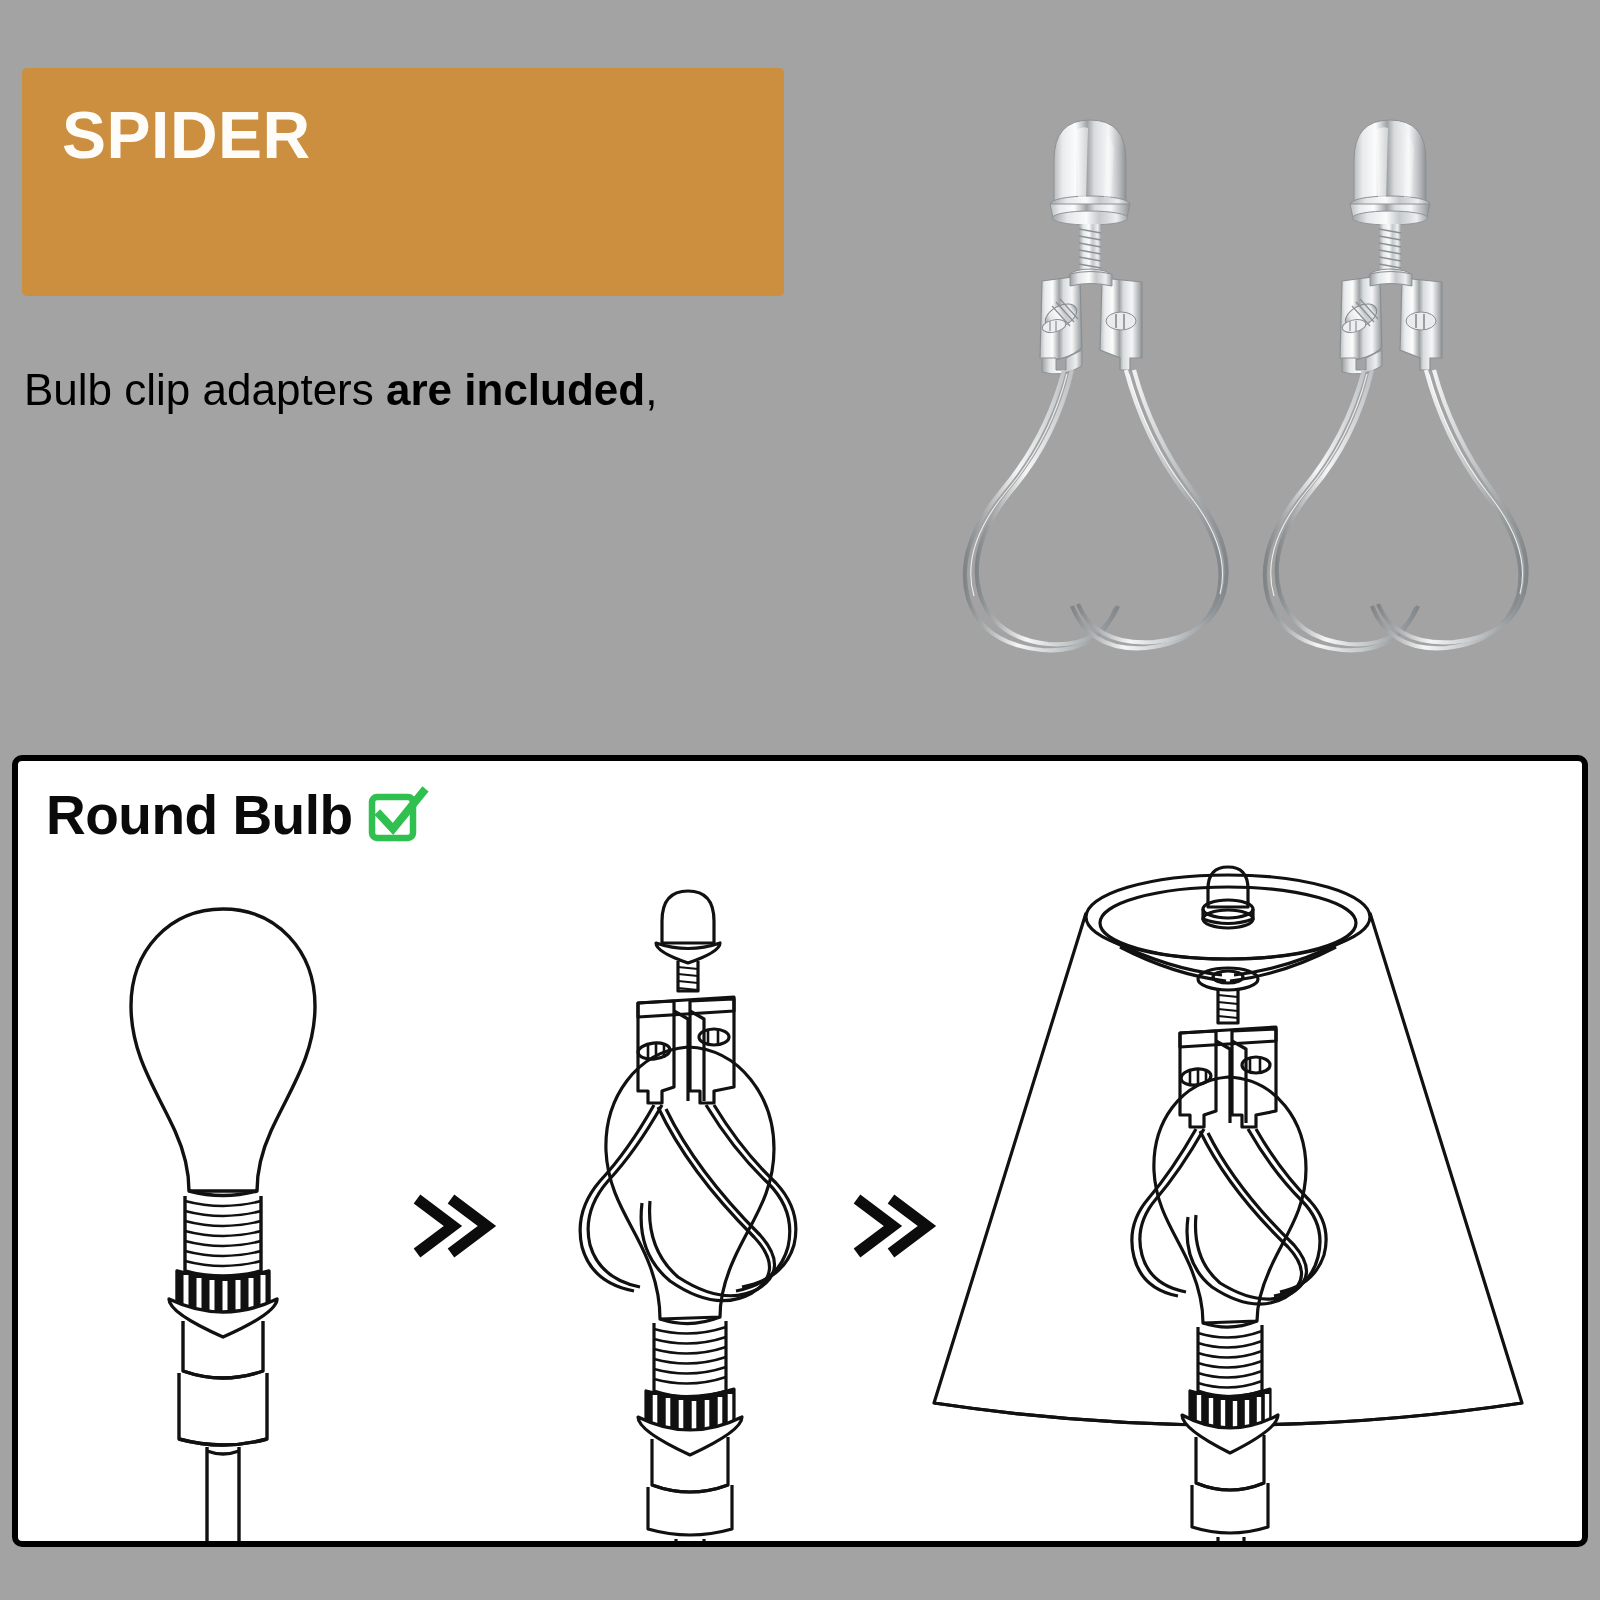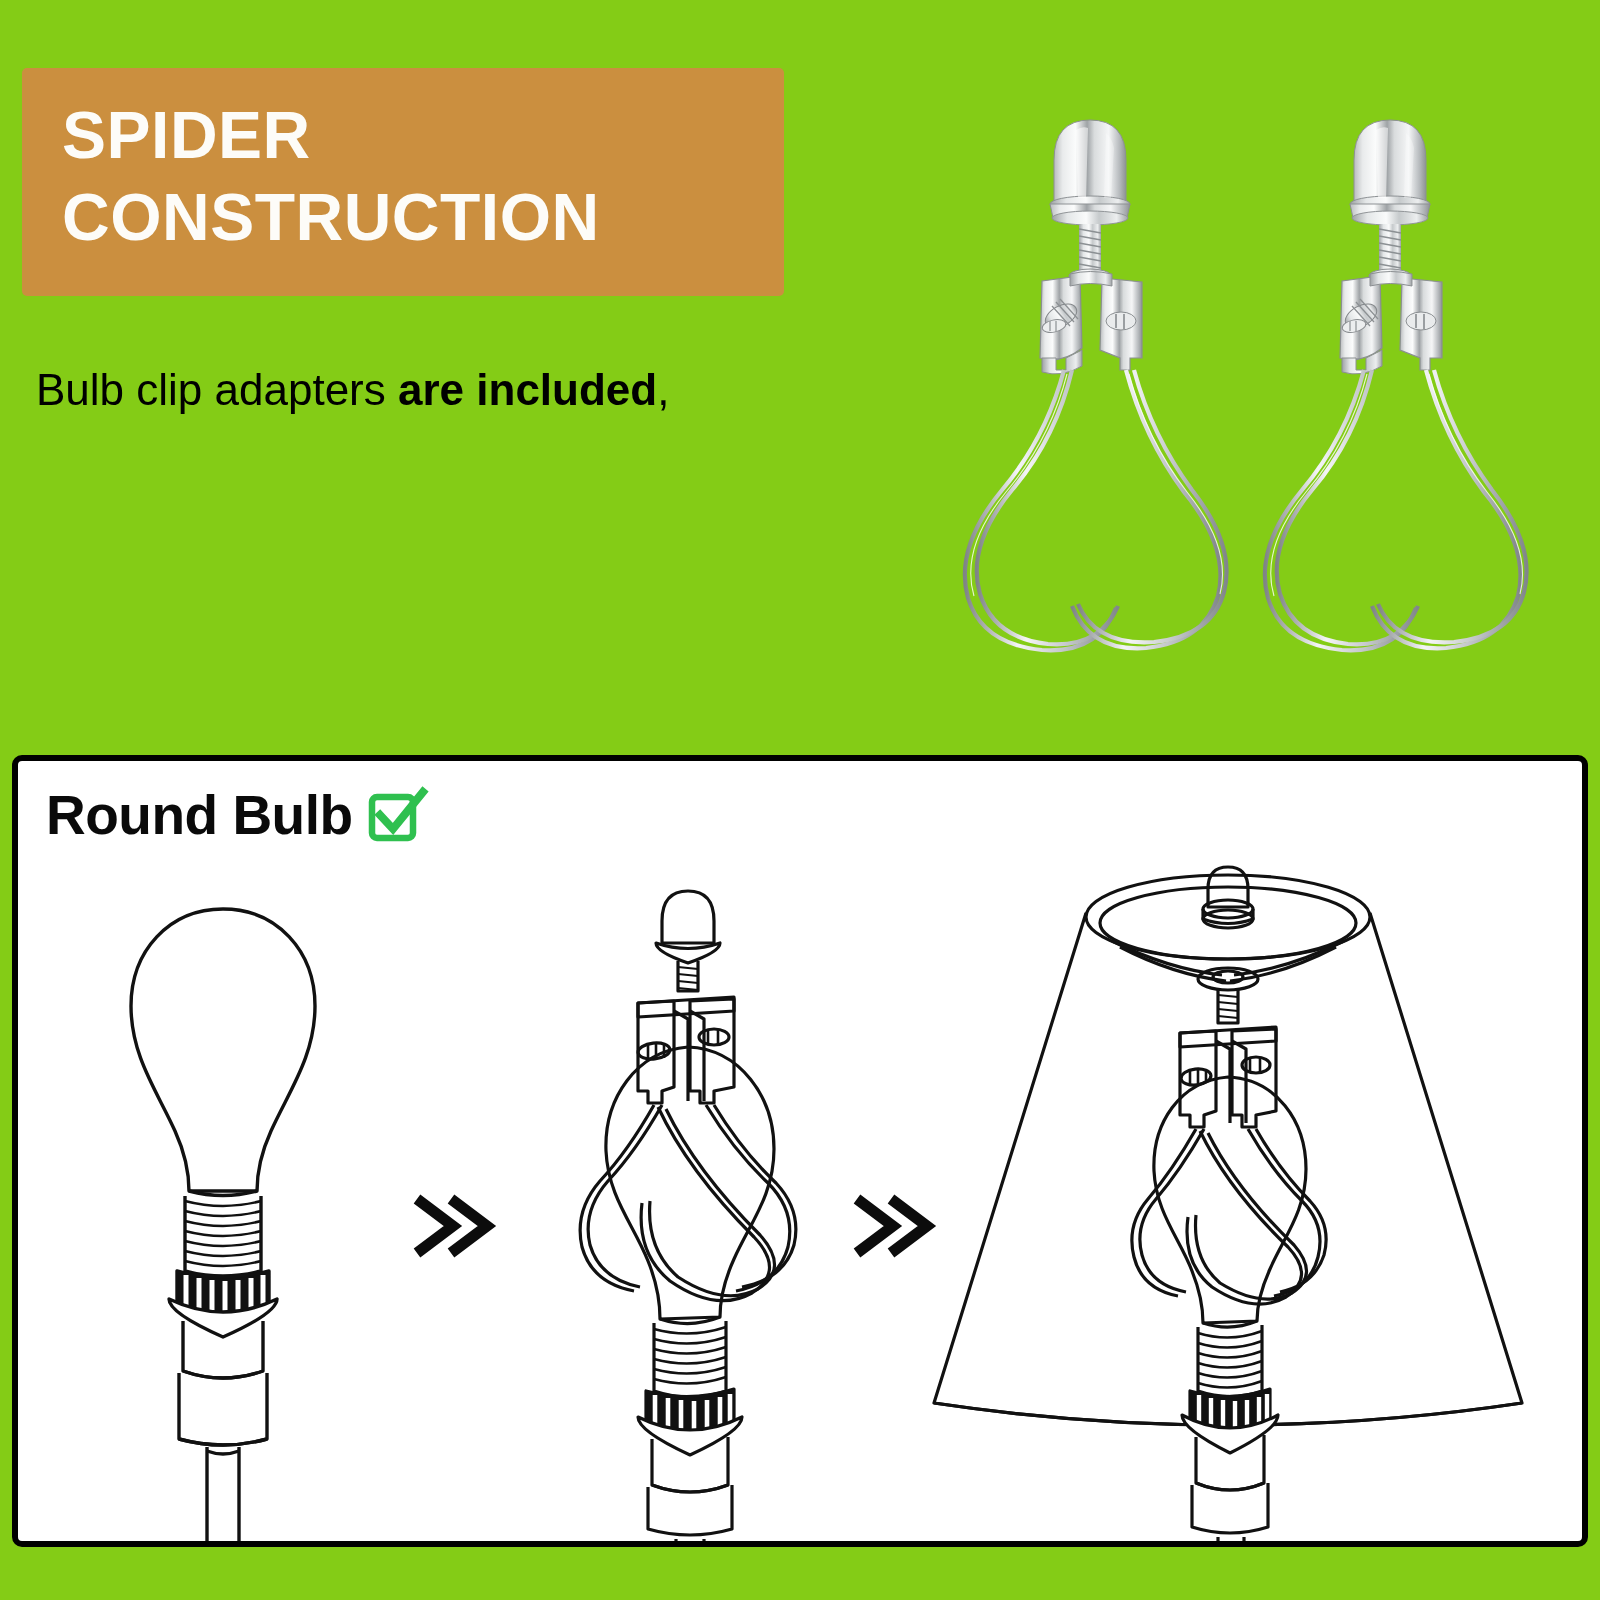--- a/index.html
+++ b/index.html
@@ -16,7 +16,7 @@
     position: relative;
     width: 1600px;
     height: 1600px;
-    background: #84cc16;
+    background: #a3a3a3;
   }
 
   

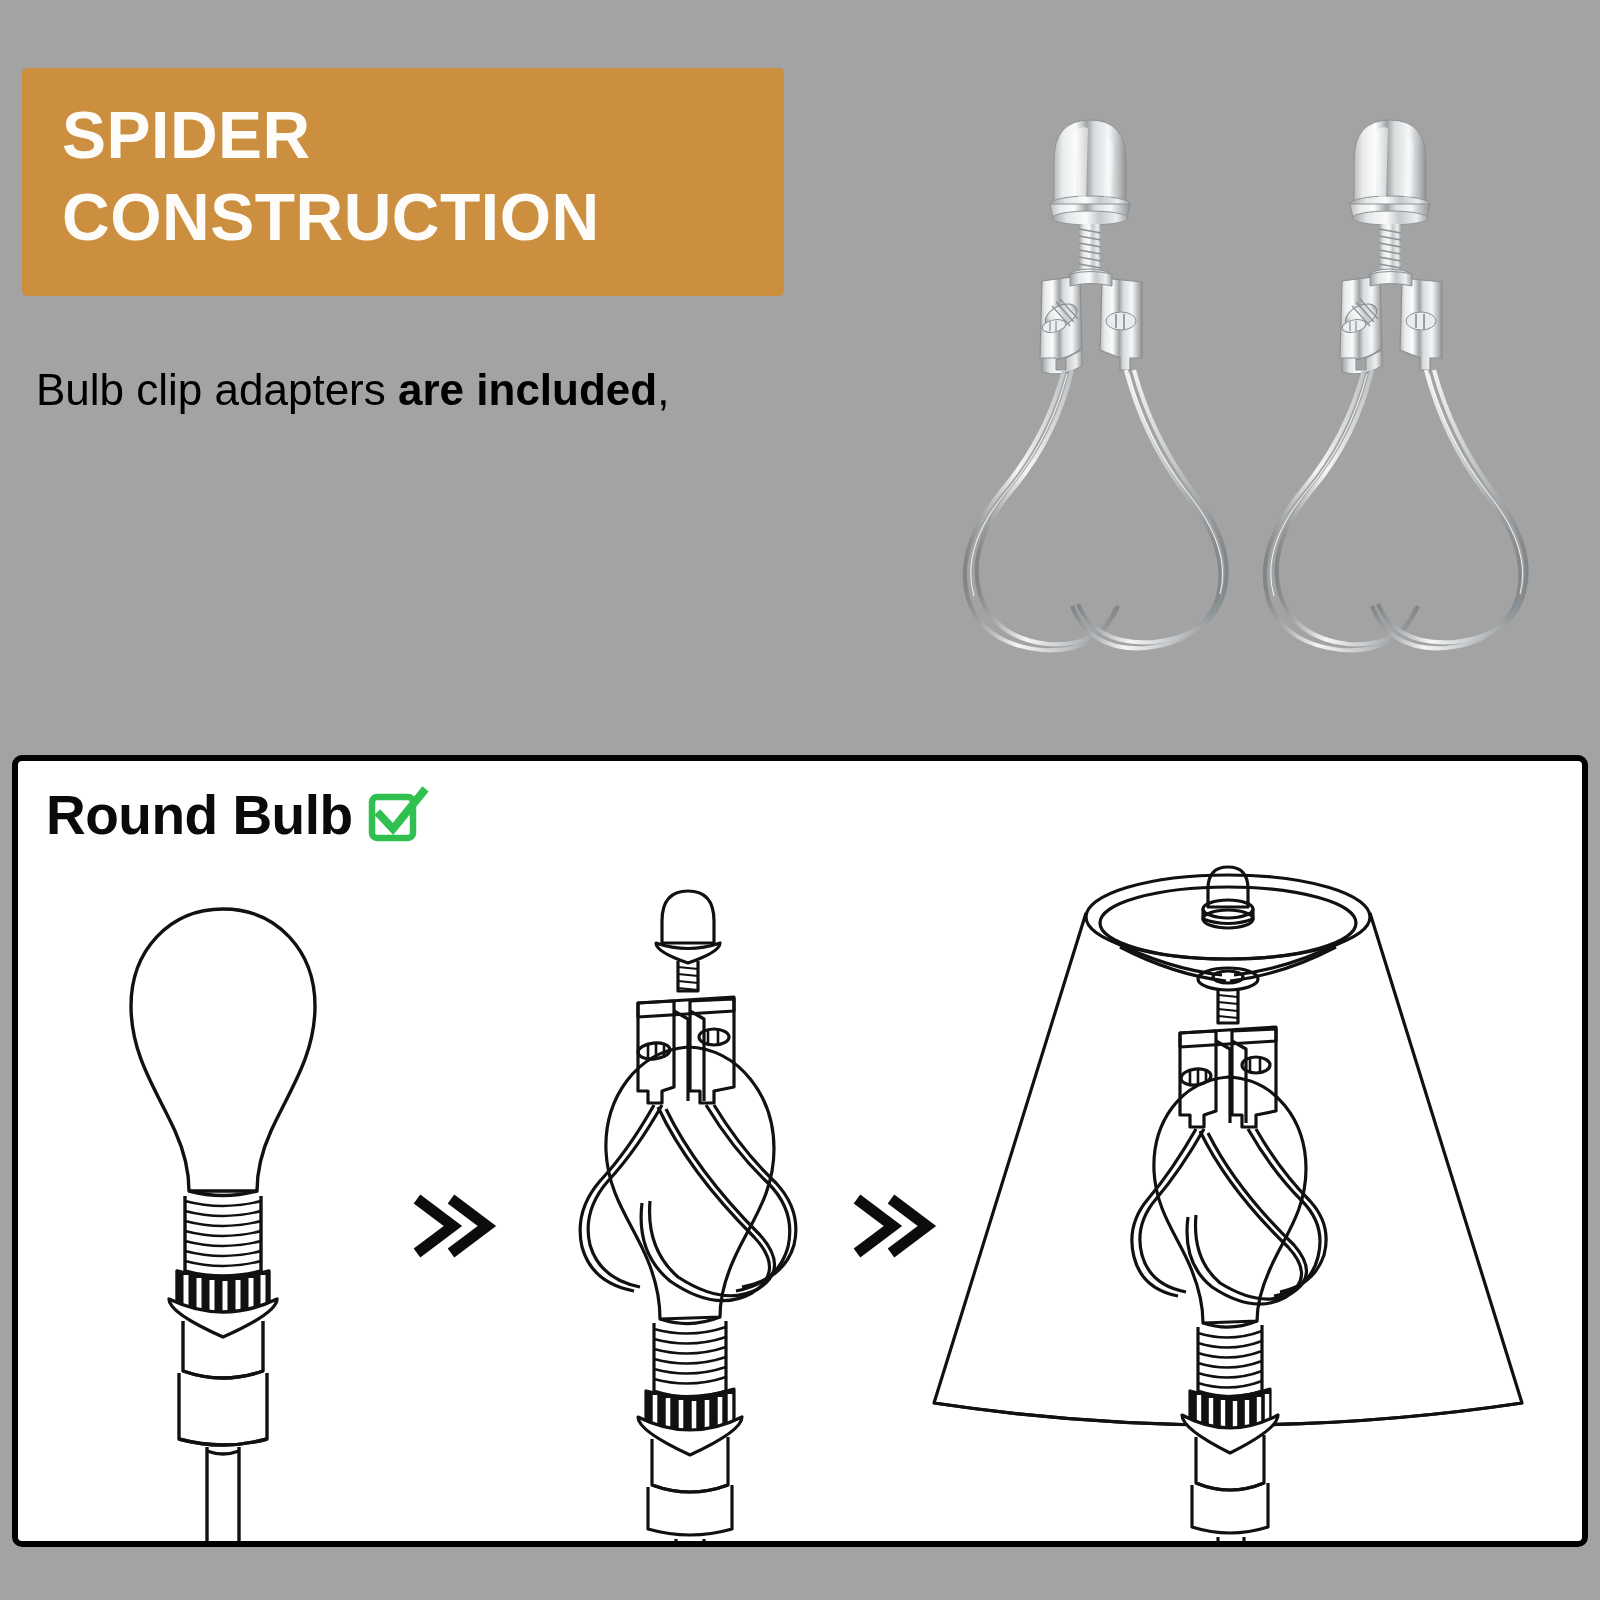--- a/index.html
+++ b/index.html
@@ -121,7 +121,6 @@
     <div id="title-banner">
       <div class="banner-text">
         <div>SPIDER</div>
-        <div>CONSTRUCTION</div>
       </div>
     </div>
 

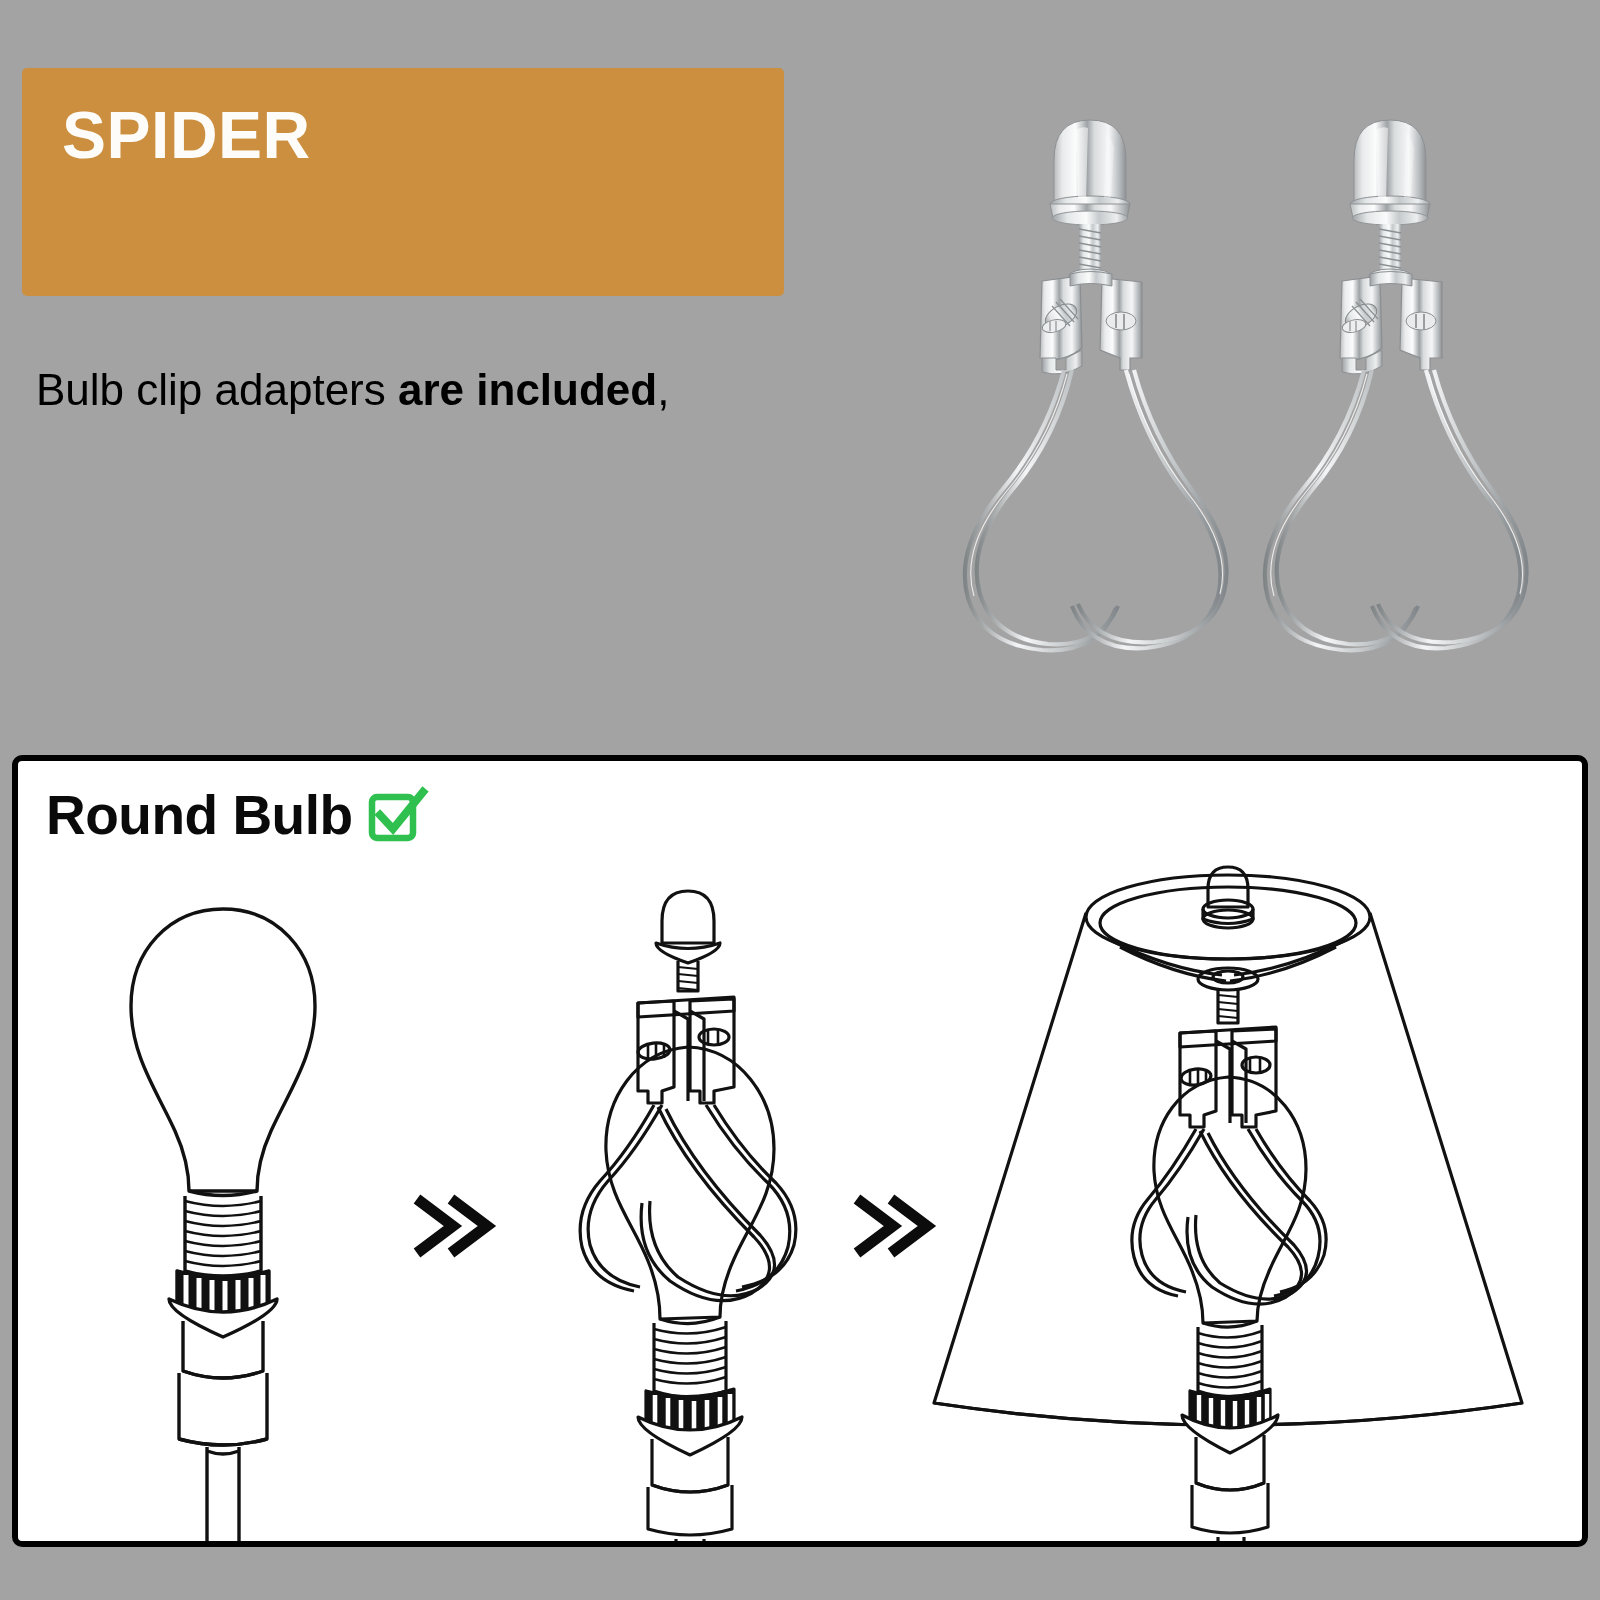--- a/index.html
+++ b/index.html
@@ -53,7 +53,6 @@
     font-size: 44px;
     line-height: 84px;
     color: #000000;
-    margin-left: 12px;
   }
   #subtitle-block .line { white-space: nowrap; }
   #subtitle-block b { font-weight: bold; }

